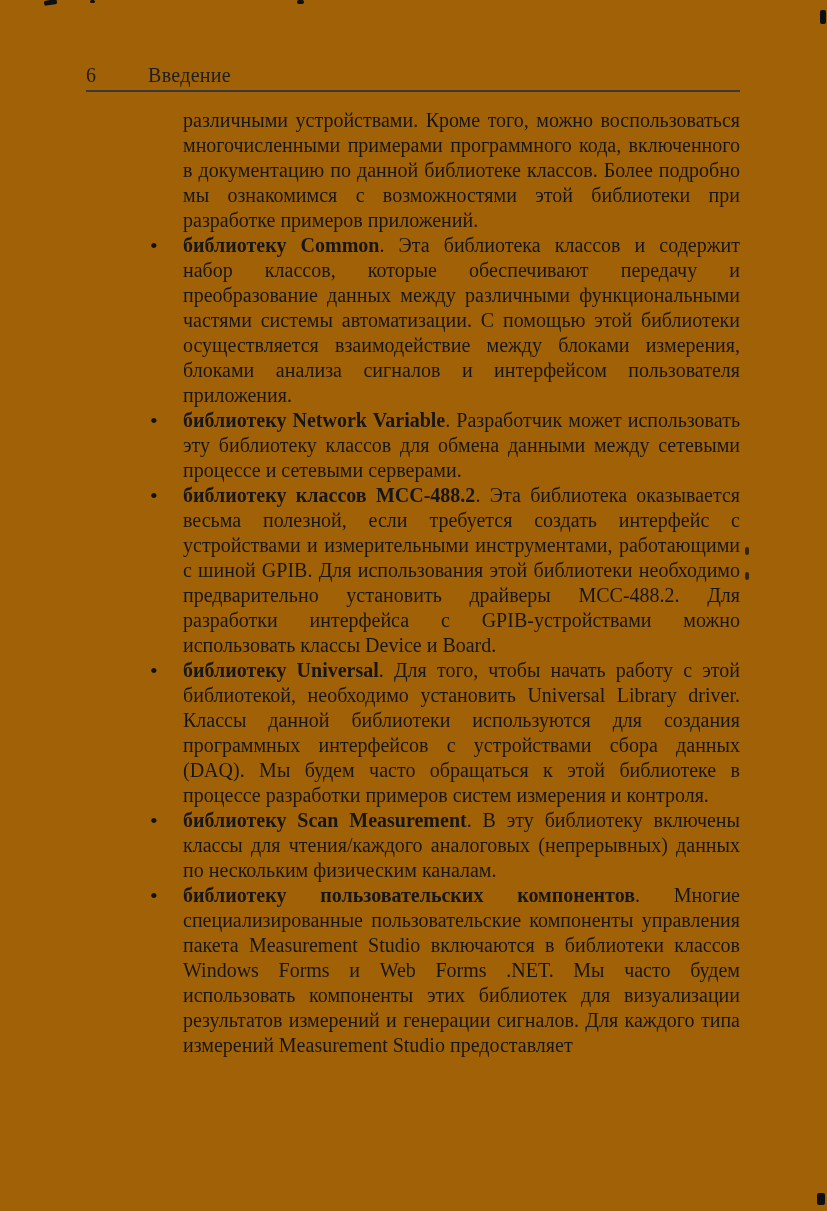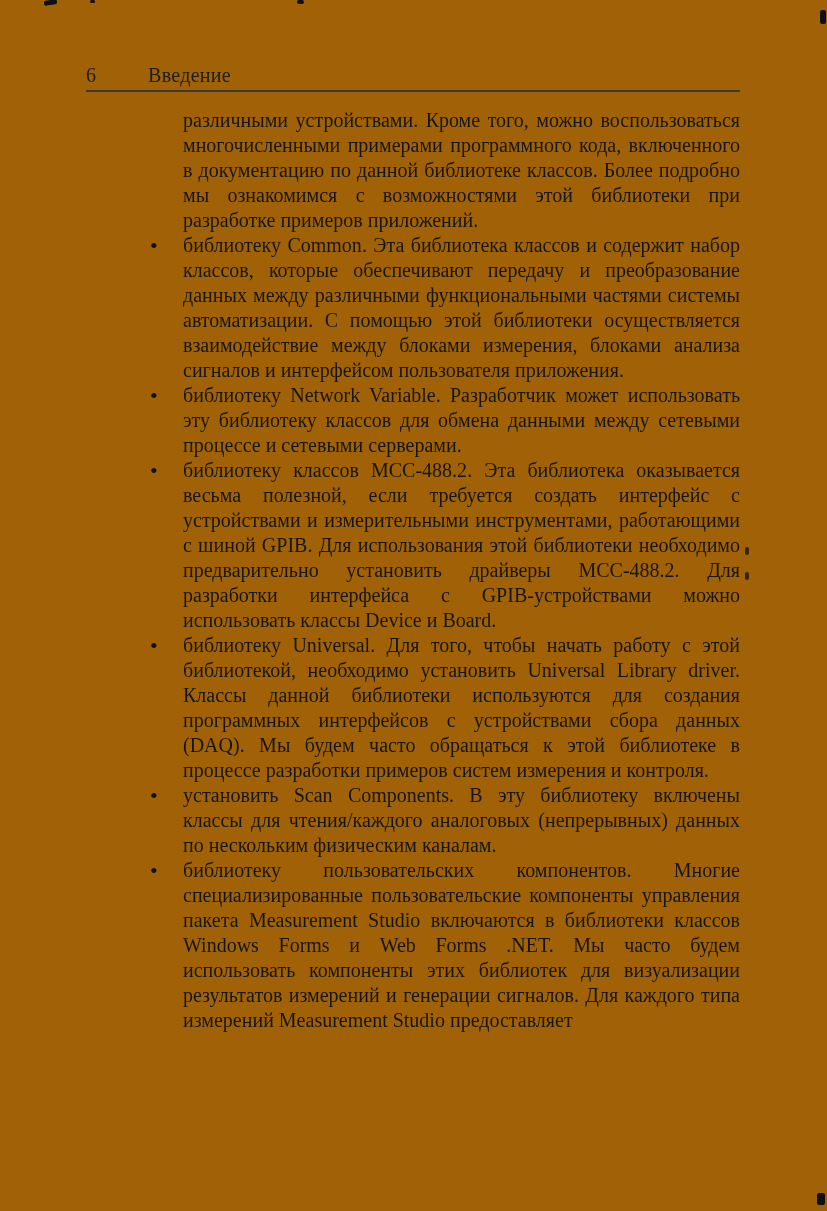--- a/index.html
+++ b/index.html
@@ -61,7 +61,7 @@
     color: #111;
   }
   .lead { font-weight: normal; }
-  .lead.bold { font-weight: normal; }
+  .lead.bold { font-weight: bold; }
 
   
   .artifact {

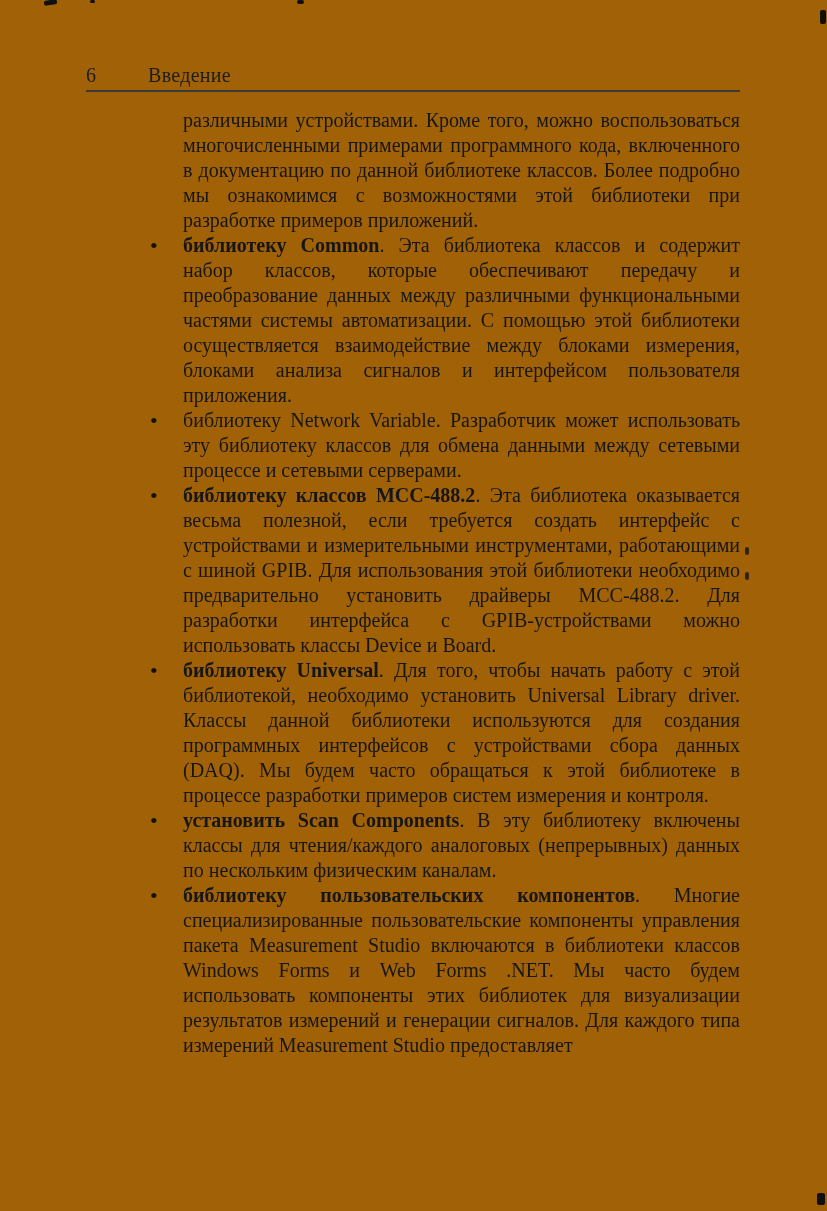--- a/index.html
+++ b/index.html
@@ -60,7 +60,7 @@
     line-height: 25px;
     color: #111;
   }
-  .lead { font-weight: normal; }
+  .lead { font-weight: bold; }
   .lead.bold { font-weight: bold; }
 
   

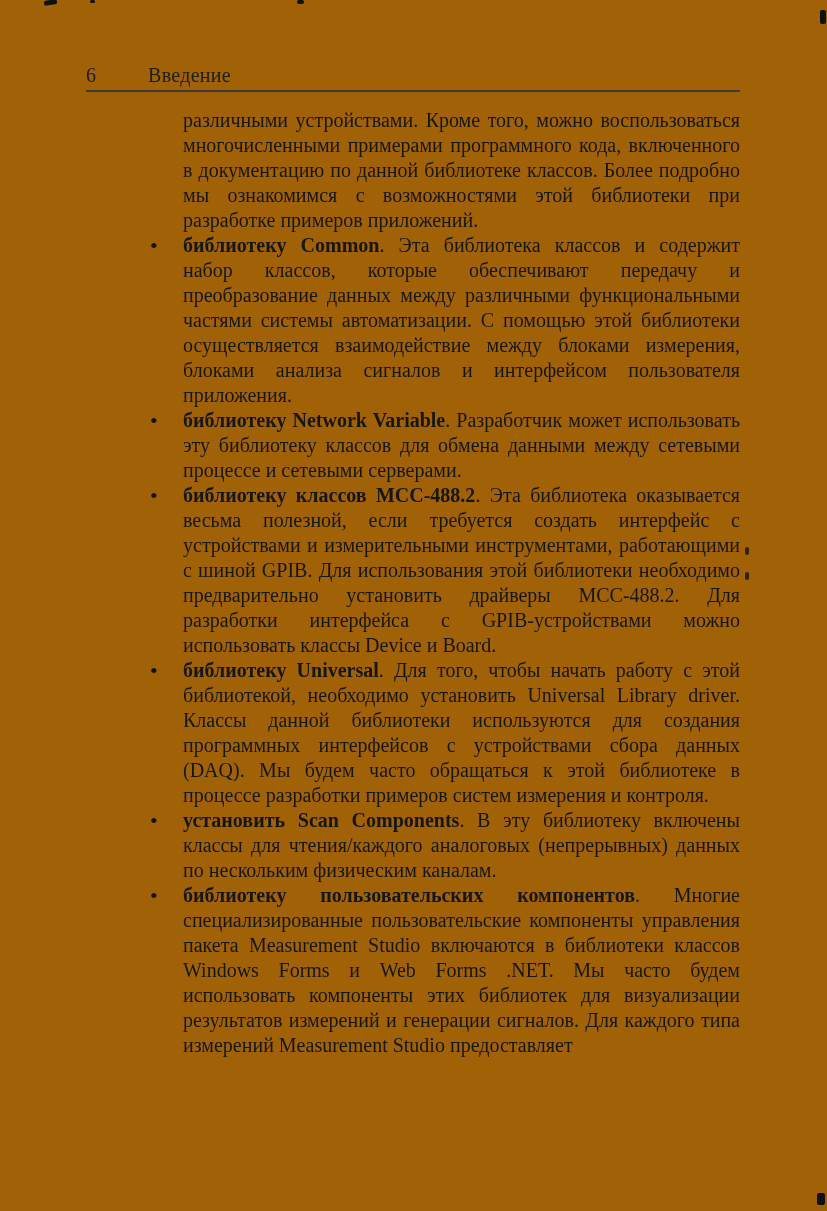--- a/index.html
+++ b/index.html
@@ -94,7 +94,7 @@
         <li class="bullet-item"><span class="marker">•</span><span class="lead">библиотеку Network Variable</span><span>. Разработчик может использовать эту библиотеку классов для обмена данными между сетевыми процессе и сетевыми серверами.</span></li>
         <li class="bullet-item"><span class="marker">•</span><span class="lead bold">библиотеку классов MCC-488.2</span><span>. Эта библиотека оказывается весьма полезной, если требуется создать интерфейс с устройствами и измерительными инструментами, работающими с шиной GPIB. Для использования этой библиотеки необходимо предварительно установить драйверы MCC-488.2. Для разработки интерфейса с GPIB-устройствами можно использовать классы Device и Board.</span></li>
         <li class="bullet-item"><span class="marker">•</span><span class="lead bold">библиотеку Universal</span><span>. Для того, чтобы начать работу с этой библиотекой, необходимо установить Universal Library driver. Классы данной библиотеки используются для создания программных интерфейсов с устройствами сбора данных (DAQ). Мы будем часто обращаться к этой библиотеке в процессе разработки примеров систем измерения и контроля.</span></li>
-        <li class="bullet-item"><span class="marker">•</span><span class="lead bold">установить Scan Components</span><span>. В эту библиотеку включены классы для чтения/каждого аналоговых (непрерывных) данных по нескольким физическим каналам.</span></li>
+        <li class="bullet-item"><span class="marker">•</span><span class="lead bold">библиотеку Scan Measurement</span><span>. В эту библиотеку включены классы для чтения/каждого аналоговых (непрерывных) данных по нескольким физическим каналам.</span></li>
         <li class="bullet-item"><span class="marker">•</span><span class="lead bold">библиотеку пользовательских компонентов</span><span>. Многие специализированные пользовательские компоненты управления пакета Measurement Studio включаются в библиотеки классов Windows Forms и Web Forms .NET. Мы часто будем использовать компоненты этих библиотек для визуализации результатов измерений и генерации сигналов. Для каждого типа измерений Measurement Studio предоставляет</span></li>
       </ul>
   </div>

